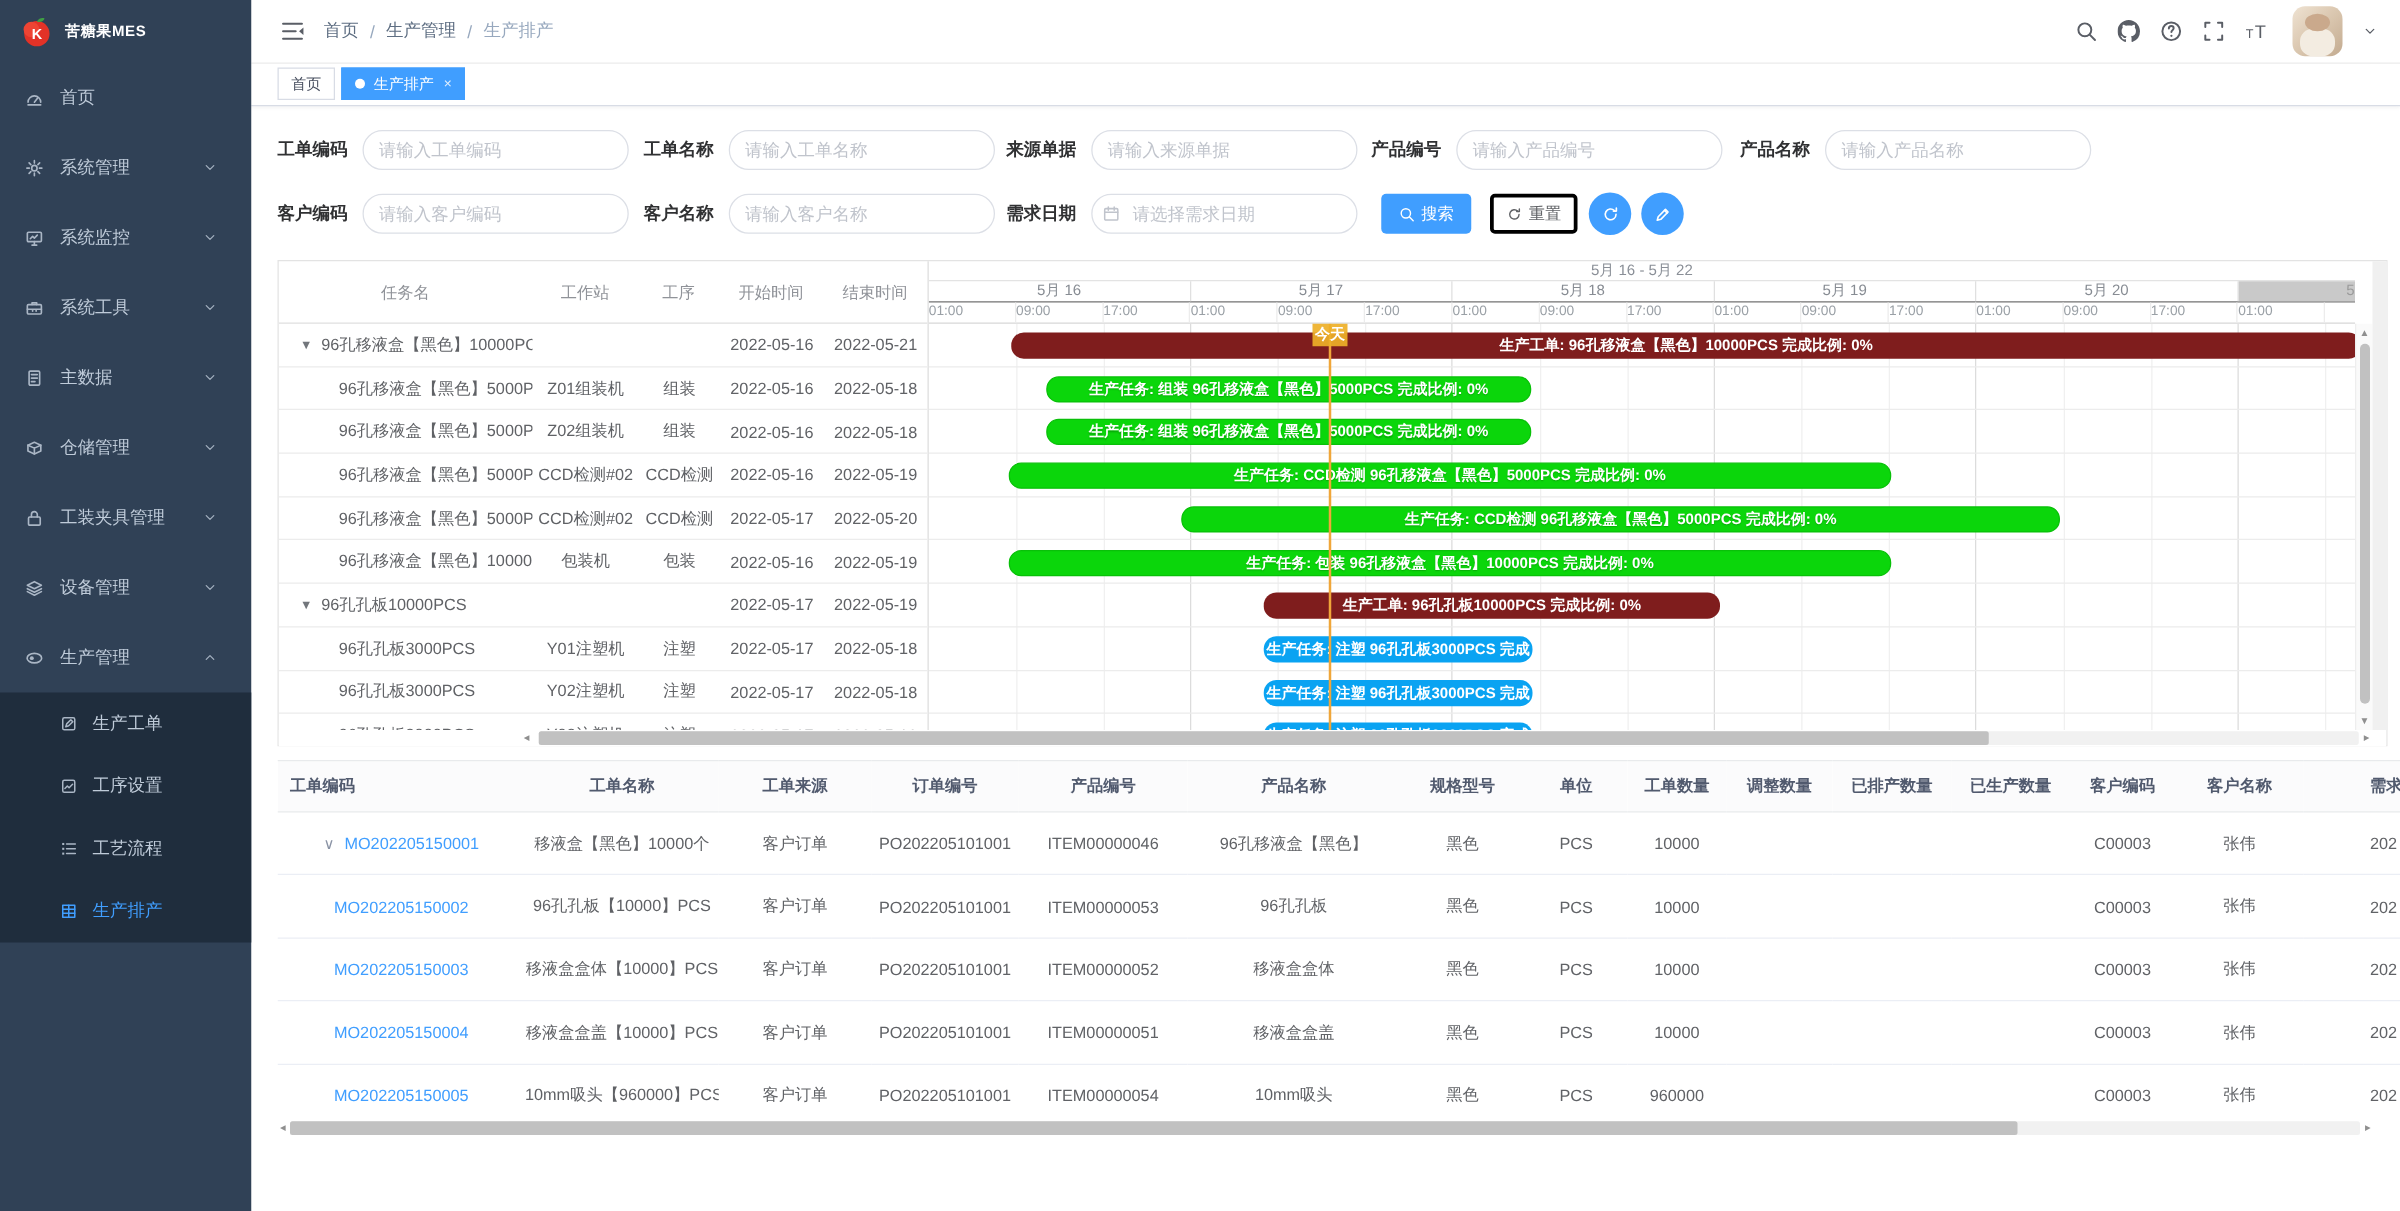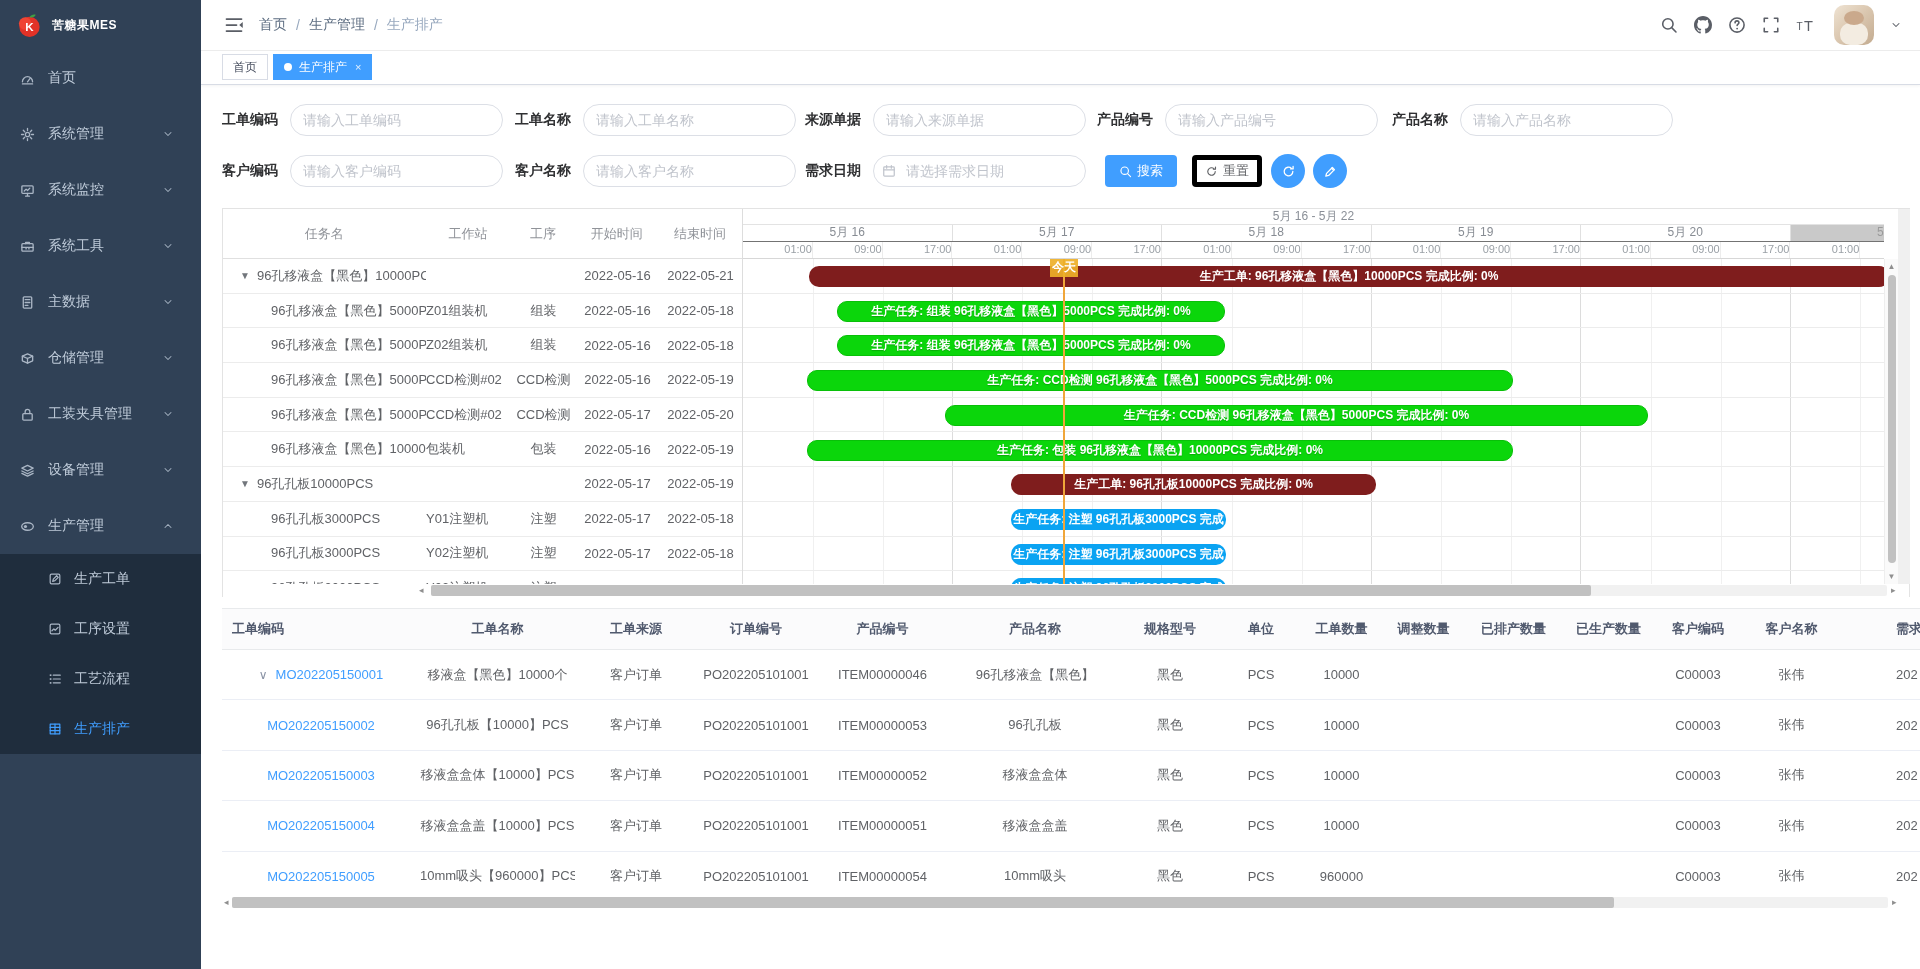--- a/index.html
+++ b/index.html
@@ -60,7 +60,7 @@
   .btn{position:absolute;height:32px;border-radius:4px;font-size:13px;display:flex;align-items:center;justify-content:center;gap:5px;cursor:pointer;box-sizing:border-box;font-family:inherit}
   .btn .icn{width:13px;height:13px}
   .btn-search{left:1105px;top:155px;width:72px;background:#409eff;color:#fff;border:none}
-  .btn-reset{left:1192px;top:155px;width:70px;background:#fff;color:#606266;border:5px solid #000000}
+  .btn-reset{left:1192px;top:155px;width:70px;background:#fff;color:#606266;border:3px solid #000000}
   .btn-circle{position:absolute;width:34px;height:34px;border-radius:50%;background:#409eff;color:#fff;border:none;display:flex;align-items:center;justify-content:center;cursor:pointer}
   .btn-circle .icn{width:15px;height:15px}
 

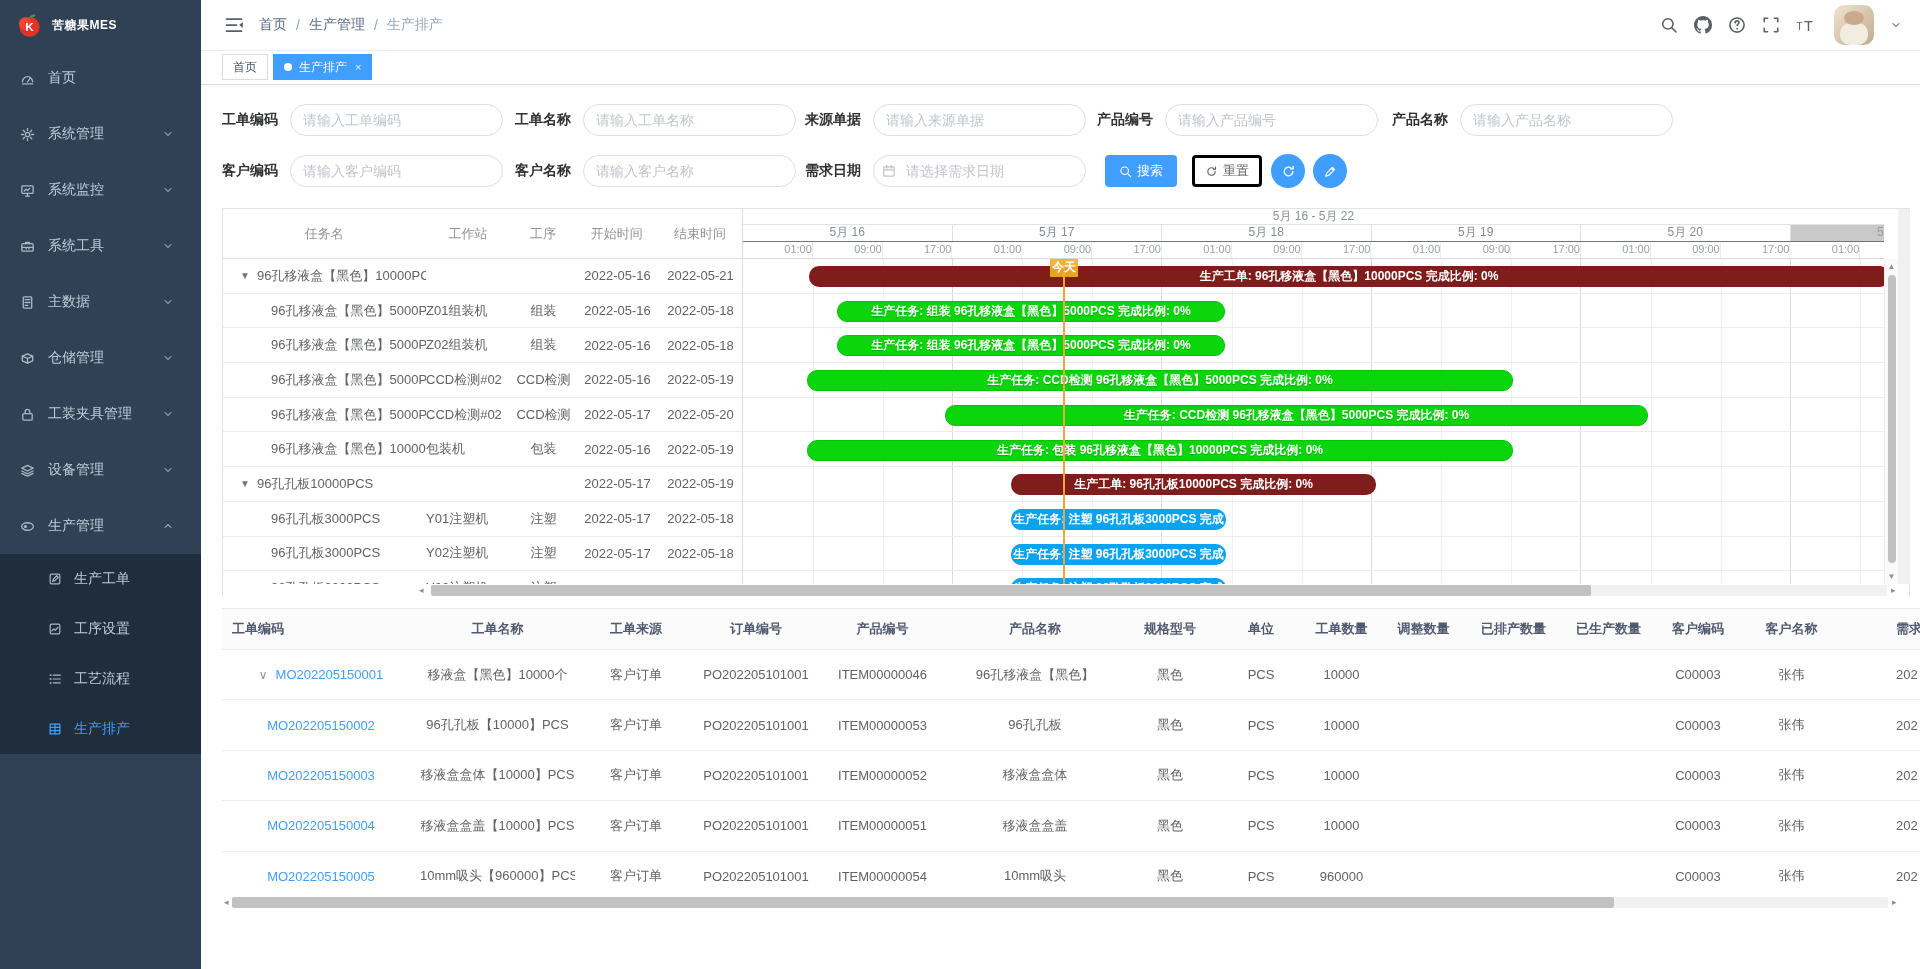--- a/index.html
+++ b/index.html
@@ -82,7 +82,7 @@
   .g-day{position:absolute;top:0;height:16px;border-right:1px solid #e0e0e0;text-align:center;font-size:12px;color:#878c93;line-height:15px;box-sizing:border-box;white-space:nowrap}
   .g-day.shaded{background:#c9c9c9;color:#9b9b9b}
   .g-band3{height:17px;border-bottom:1px solid #d7d7d7;position:relative;box-sizing:border-box}
-  .g-hour{position:absolute;top:0;height:16px;border-right:1px solid #ececec;text-align:right;font-size:11px;color:#9aa0a6;line-height:15px;box-sizing:border-box}
+  .g-hour{position:absolute;top:0;height:16px;border-right:1px solid #ececec;text-align:left;font-size:11px;color:#9aa0a6;line-height:15px;box-sizing:border-box}
   .g-chart{position:absolute;left:0;top:50px;width:1141px;height:325px;overflow:hidden}
   .g-col{position:absolute;top:0;bottom:0;border-right:1px solid #dcdcdc;box-sizing:border-box}
   .g-col i{position:absolute;top:0;bottom:0;border-left:1px solid #f0f0f0}

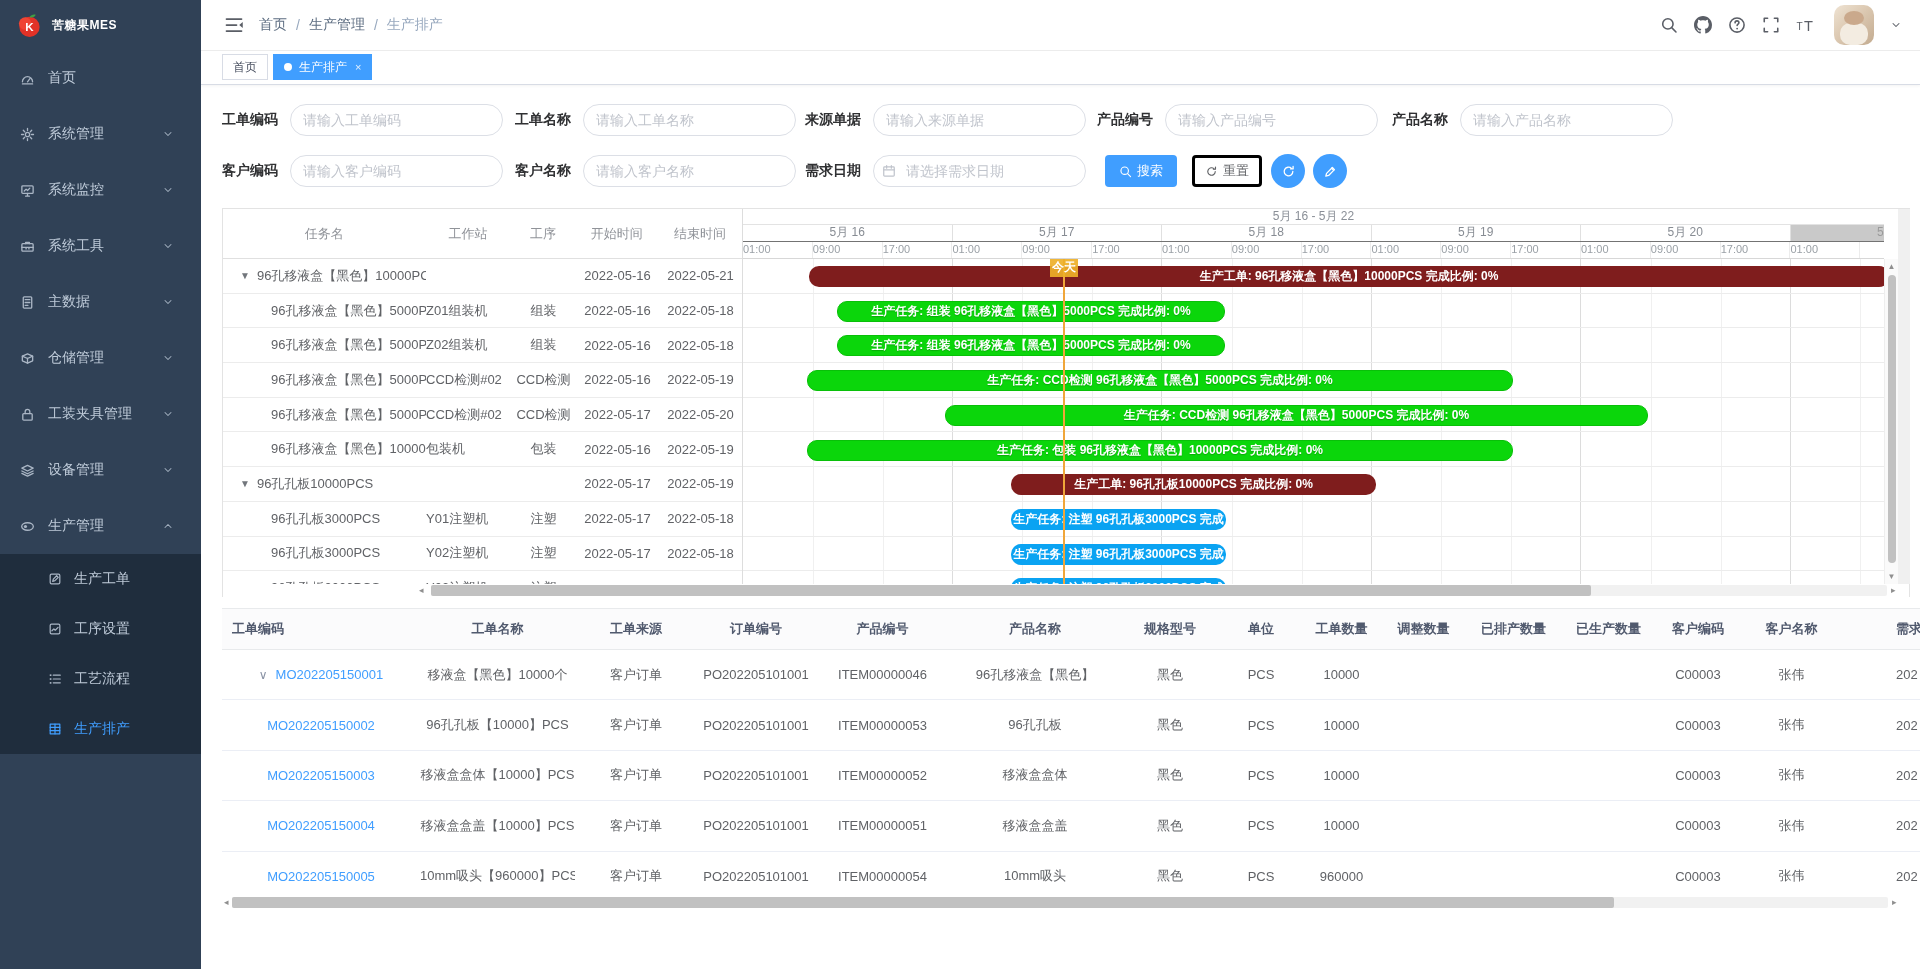--- a/index.html
+++ b/index.html
@@ -73,7 +73,7 @@
   .c-task{width:203px;box-sizing:border-box;white-space:nowrap;overflow:hidden;padding-left:48px}
   .c-task.parent{padding-left:17px}
   .tri{color:#72767c;font-size:10px;margin-right:7px;display:inline-block;vertical-align:1px}
-  .c-st{width:85px;text-align:left;white-space:nowrap;overflow:hidden}
+  .c-st{width:85px;text-align:center;white-space:nowrap;overflow:hidden}
   .c-pr{width:65px;text-align:center;white-space:nowrap;overflow:hidden}
   .c-d{width:83px;text-align:center;white-space:nowrap}
   .g-tl{position:absolute;left:520px;top:0;width:1141px;height:375px;overflow:hidden}

